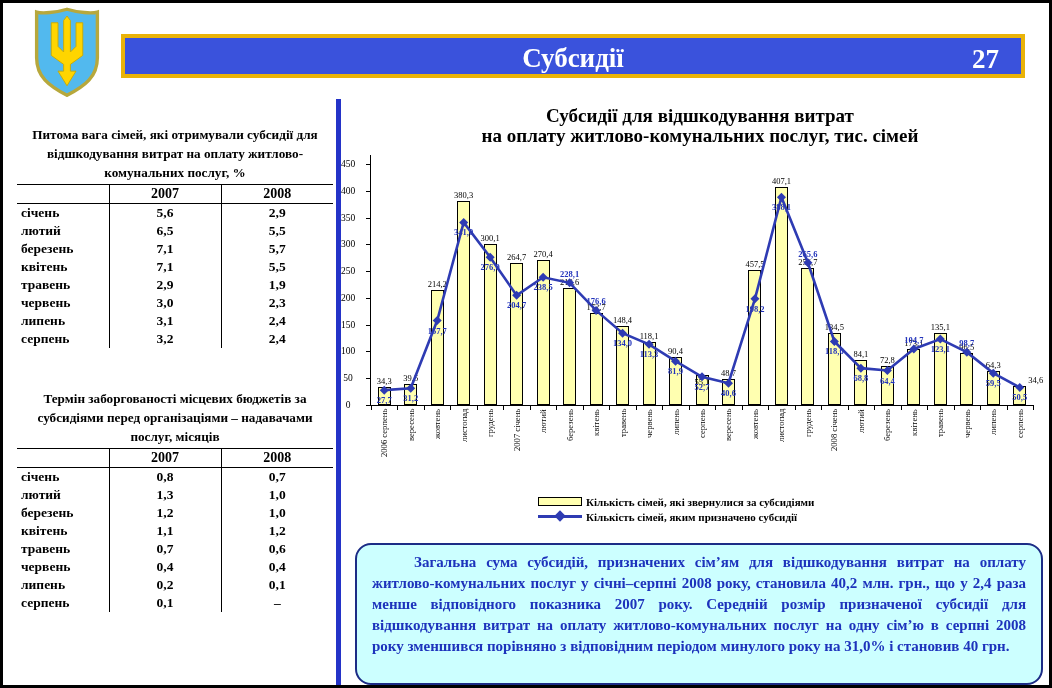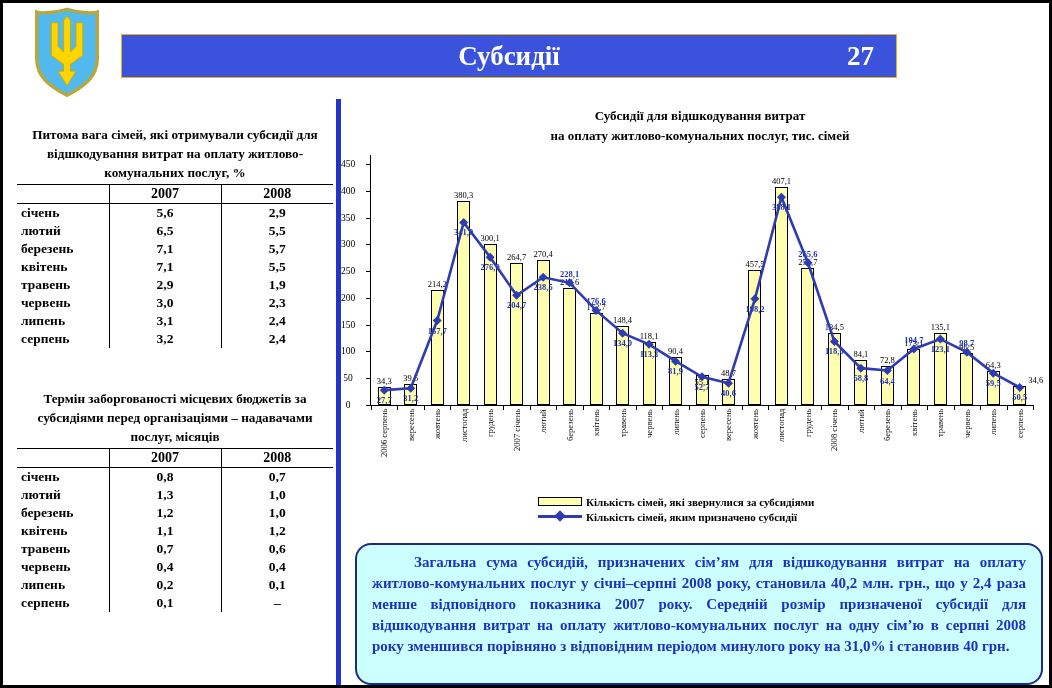--- a/index.html
+++ b/index.html
@@ -11,9 +11,9 @@
   
   #coat{position:absolute;left:26px;top:4px;width:76px;height:90px;}
   #header-bar{
-    position:absolute;left:118px;top:31px;width:776px;height:44px;
-    border:1px solid #eab308;box-sizing:border-box;
-    display:flex;align-items:center;justify-content:center;
+    position:absolute;left:118px;top:31px;width:904px;height:44px;
+    border:4px solid #eab308;box-sizing:border-box;
+    display:flex;align-items:flex-end;justify-content:center;
   }
   #page-title{font-size:27px;font-weight:bold;color:#fff;}
   #page-number{position:absolute;right:22px;top:6px;font-size:27px;font-weight:bold;color:#fff;}

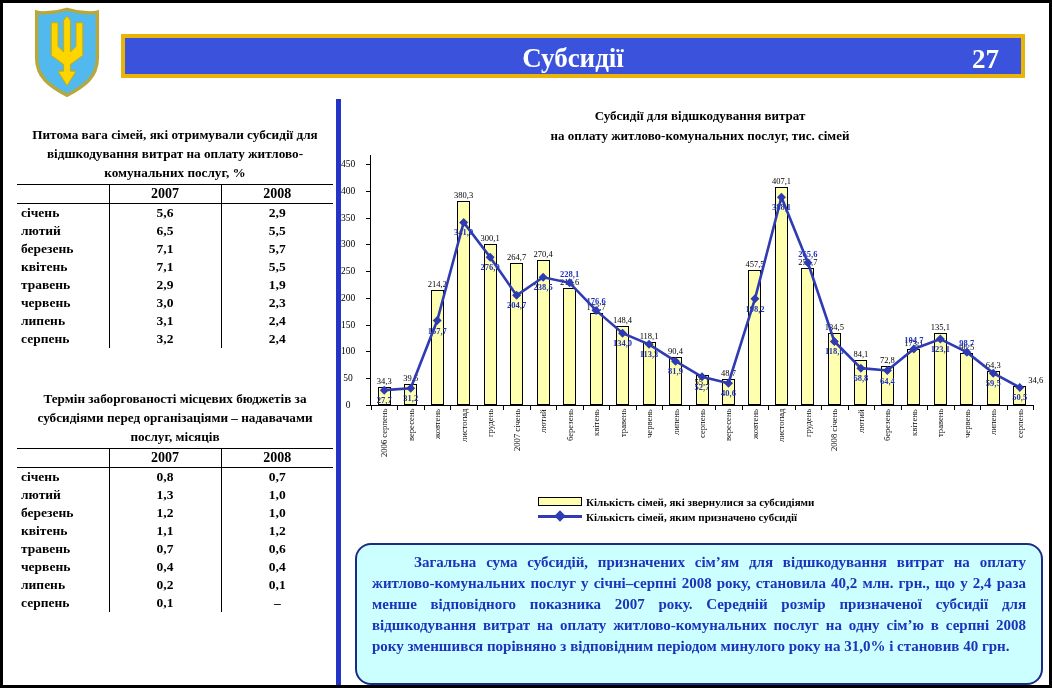--- a/index.html
+++ b/index.html
@@ -32,7 +32,7 @@
   table.data-table td:first-child{text-align:left;}
   
   #chart-title{position:absolute;left:350px;top:103px;width:694px;text-align:center;
-    font-weight:bold;font-size:13px;line-height:20px;}
+    font-weight:bold;font-size:19px;line-height:20px;}
   .axis,.ytick,.xtick{position:absolute;background:#000;}
   .ylab{position:absolute;width:34px;text-align:center;font-size:9.5px;line-height:11px;}
   .bar{position:absolute;border:1px solid #000;box-sizing:border-box;}

